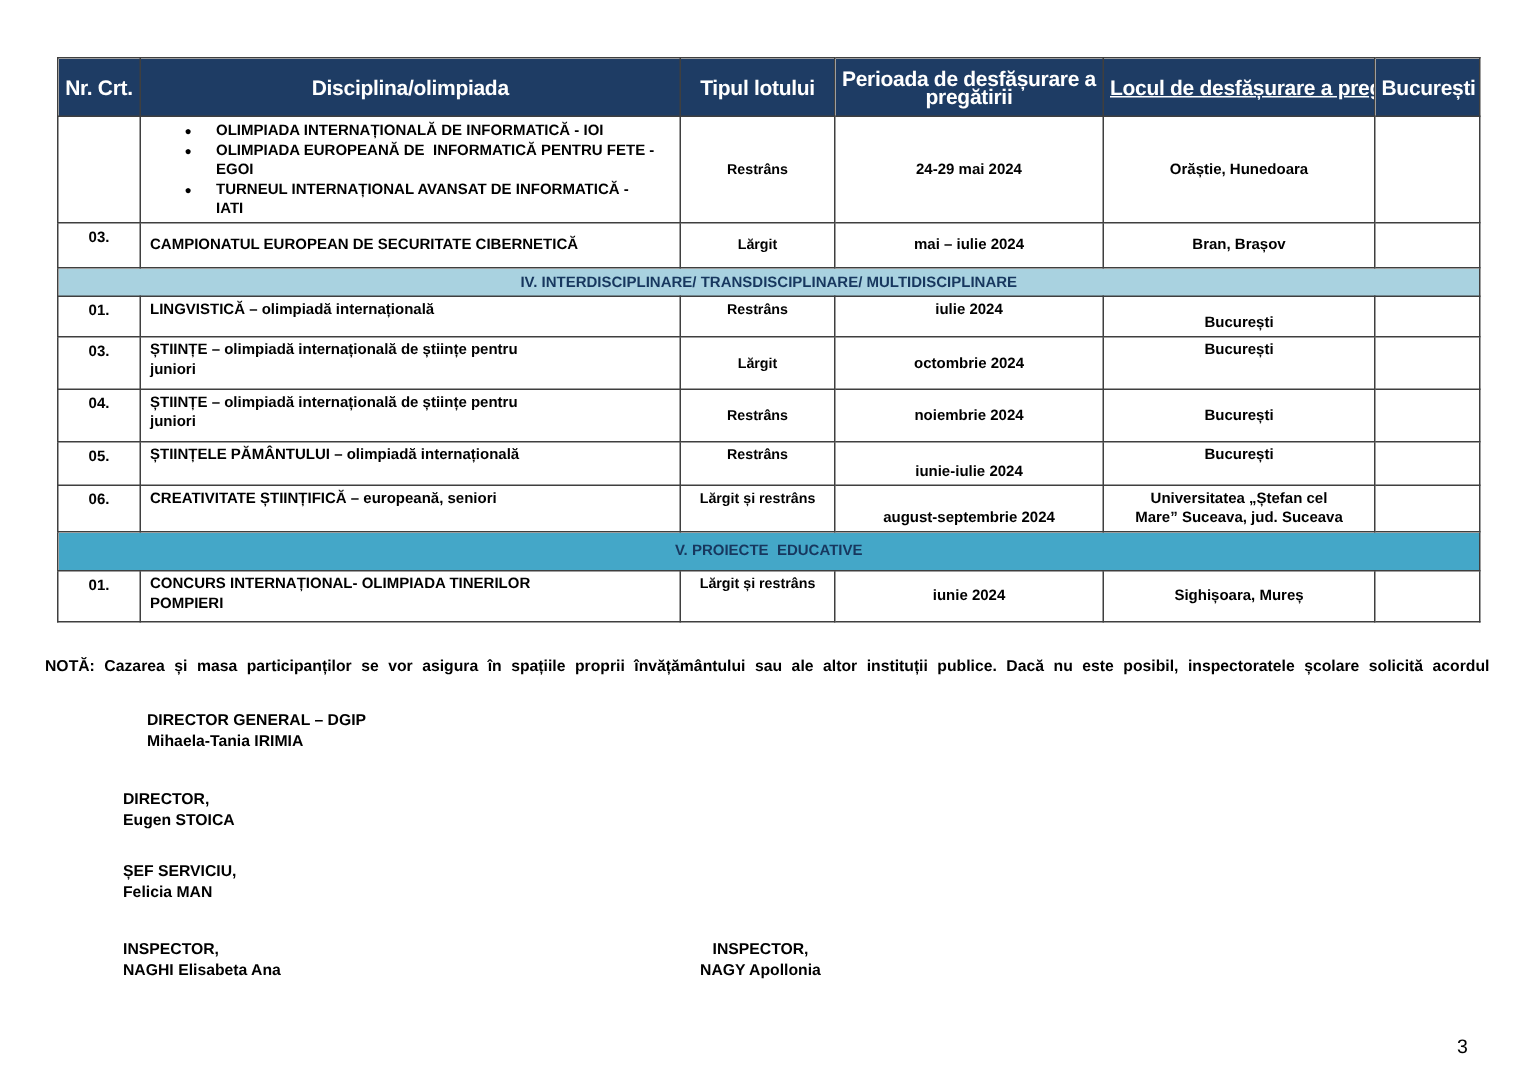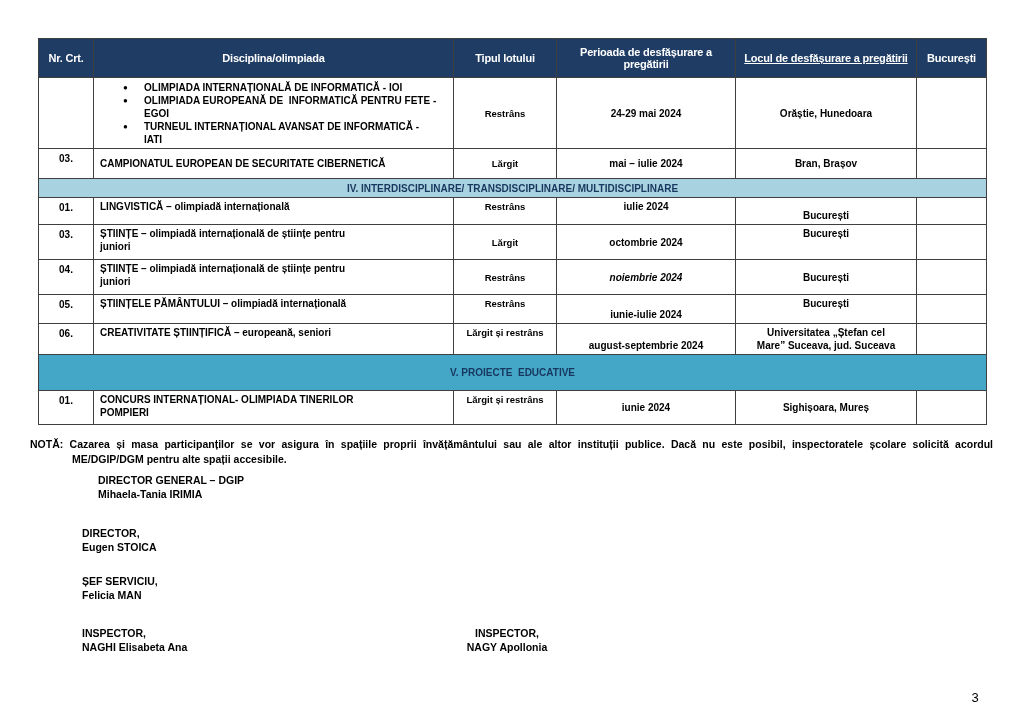--- a/index.html
+++ b/index.html
@@ -30,7 +30,7 @@
   thead th {
     background: var(--header-bg, #1e3c64);
     color: var(--header-text, #fff);
-    font-size: 11px; line-height: 12px;
+    font-size: 14px; line-height: 12px;
     letter-spacing: -0.2px;
     text-align: center; vertical-align: middle;
     font-weight: bold;

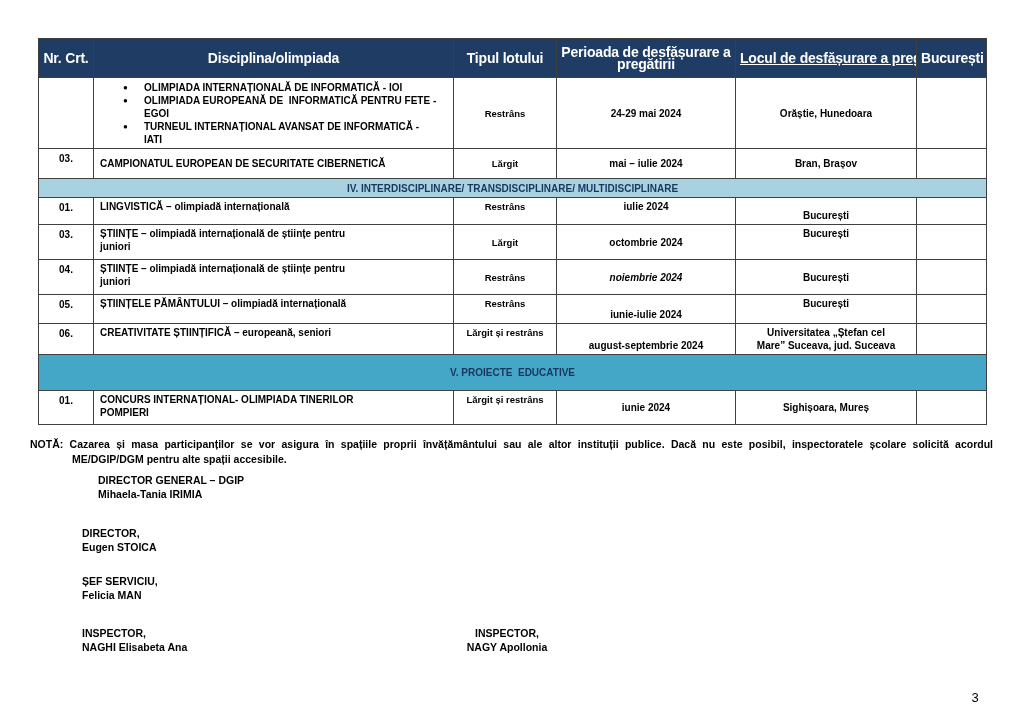--- a/index.html
+++ b/index.html
@@ -145,7 +145,7 @@
             <td class="cell-discipline" style="vertical-align: top;">ȘTIINȚE – olimpiadă internațională de științe pentru
 juniori</td>
             <td class="cell-tip" style="vertical-align: middle;">Restrâns</td>
-            <td class="cell-period" style="vertical-align: middle; font-style: italic;">noiembrie 2024</td>
+            <td class="cell-period" style="vertical-align: middle;">noiembrie 2024</td>
             <td class="cell-location" style="vertical-align: middle;">București</td>
             <td class="cell-obs" style="vertical-align: middle;"></td>
           </tr>

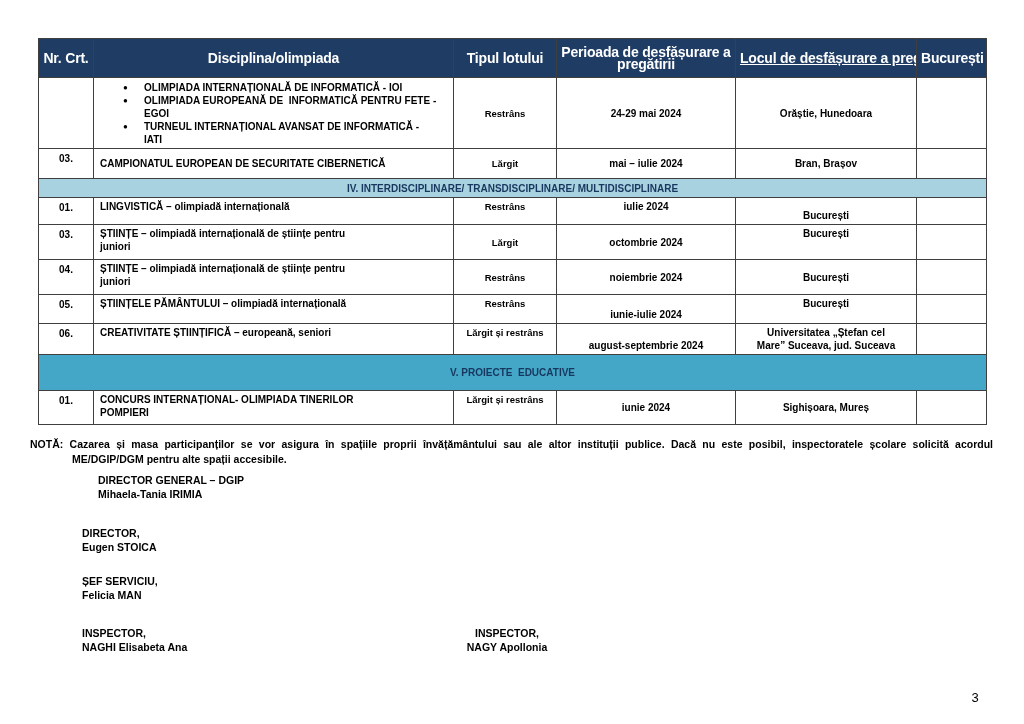--- a/index.html
+++ b/index.html
@@ -166,7 +166,7 @@
 Mare” Suceava, jud. Suceava</td>
             <td class="cell-obs" style="vertical-align: middle;"></td>
           </tr>
-          <tr class="band band-dark" style="height: 36px;">
+          <tr class="band band-dark" style="height: 26px;">
             <td colspan="6">V. PROIECTE  EDUCATIVE</td>
           </tr>
           <tr style="height: 34px;">

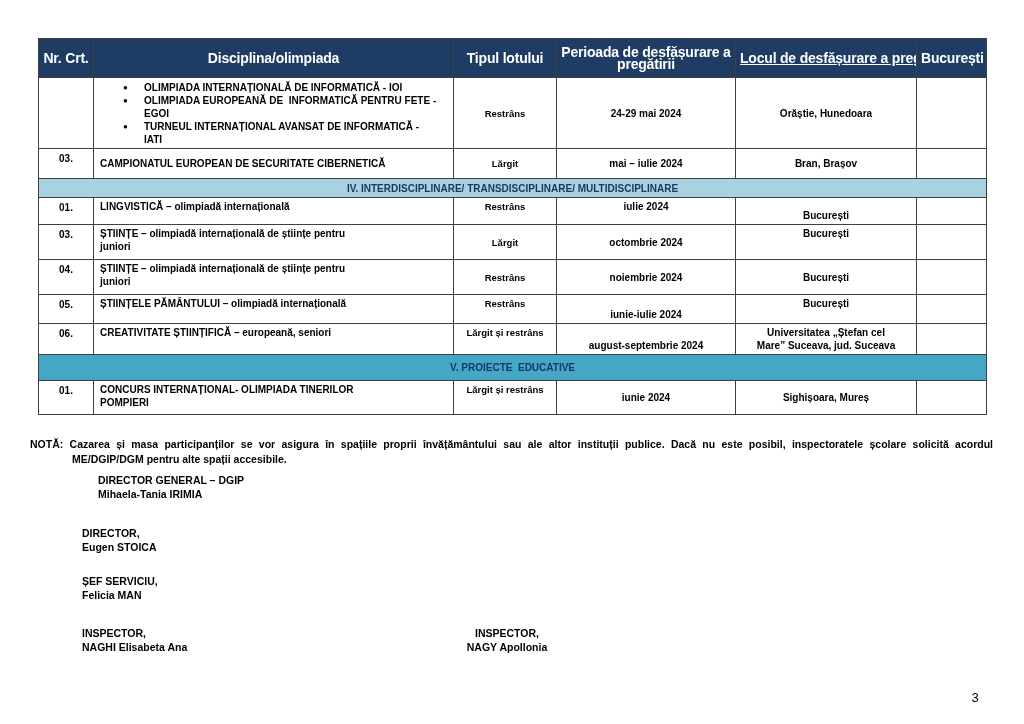--- a/index.html
+++ b/index.html
@@ -184,7 +184,6 @@
 
   <div class="note">
     <div class="note-line1">NOTĂ: Cazarea și masa participanților se vor asigura în spațiile proprii învățământului sau ale altor instituții publice. Dacă nu este posibil, inspectoratele școlare solicită acordul</div>
-    <div class="note-line2">ME/DGIP/DGM pentru alte spații accesibile.</div>
   </div>
 
   <div class="sig" id="sig-dg">

